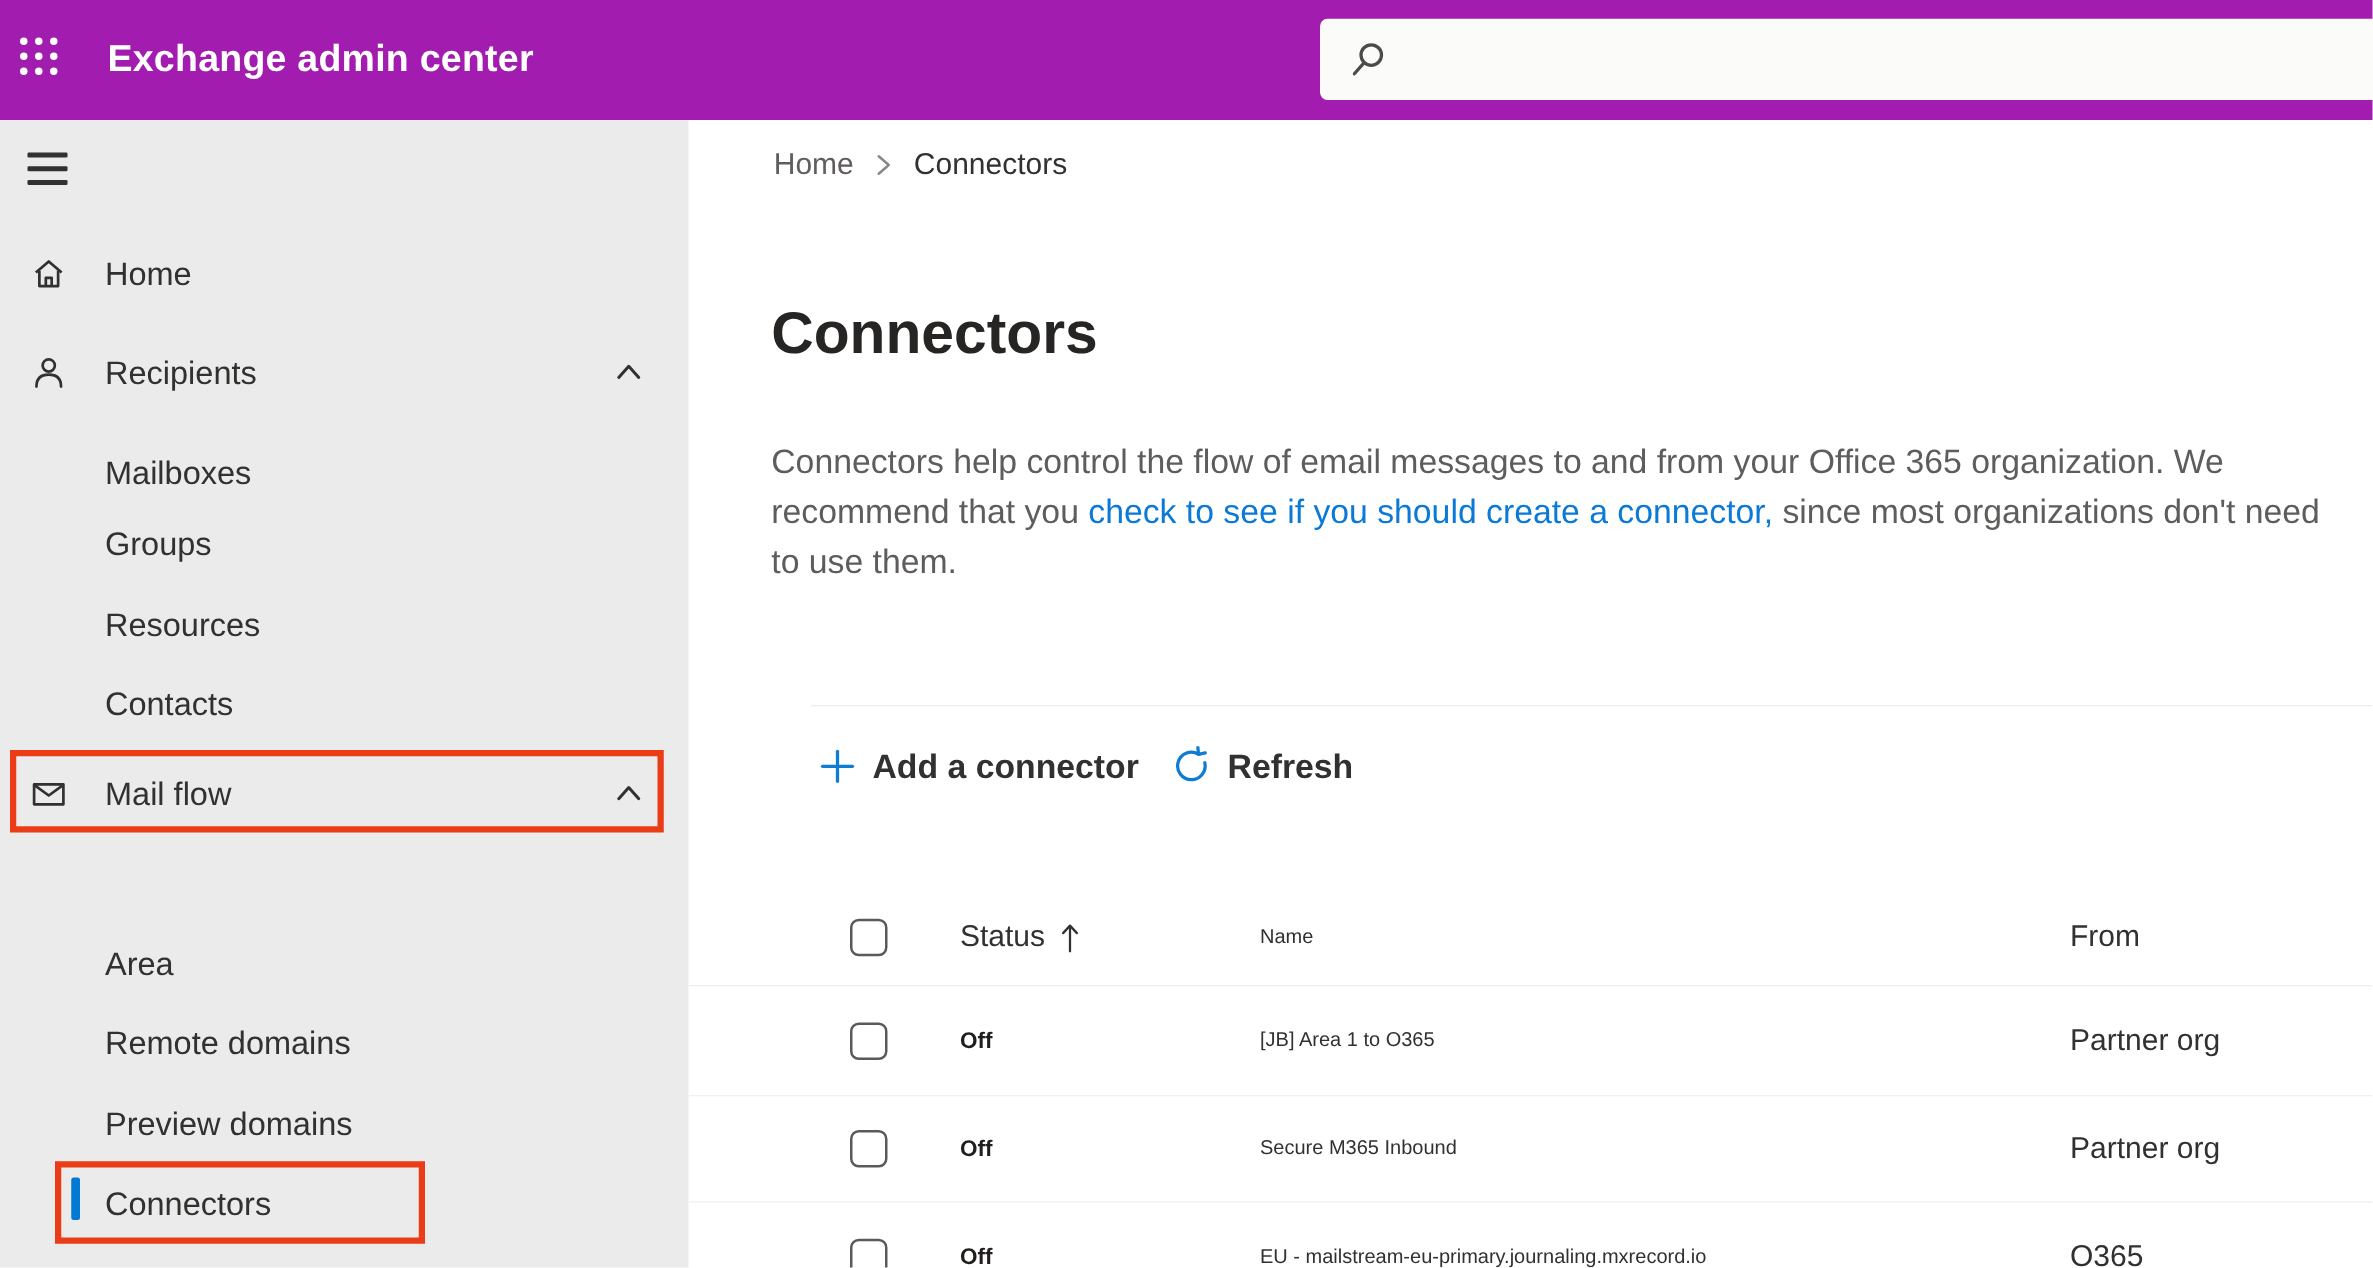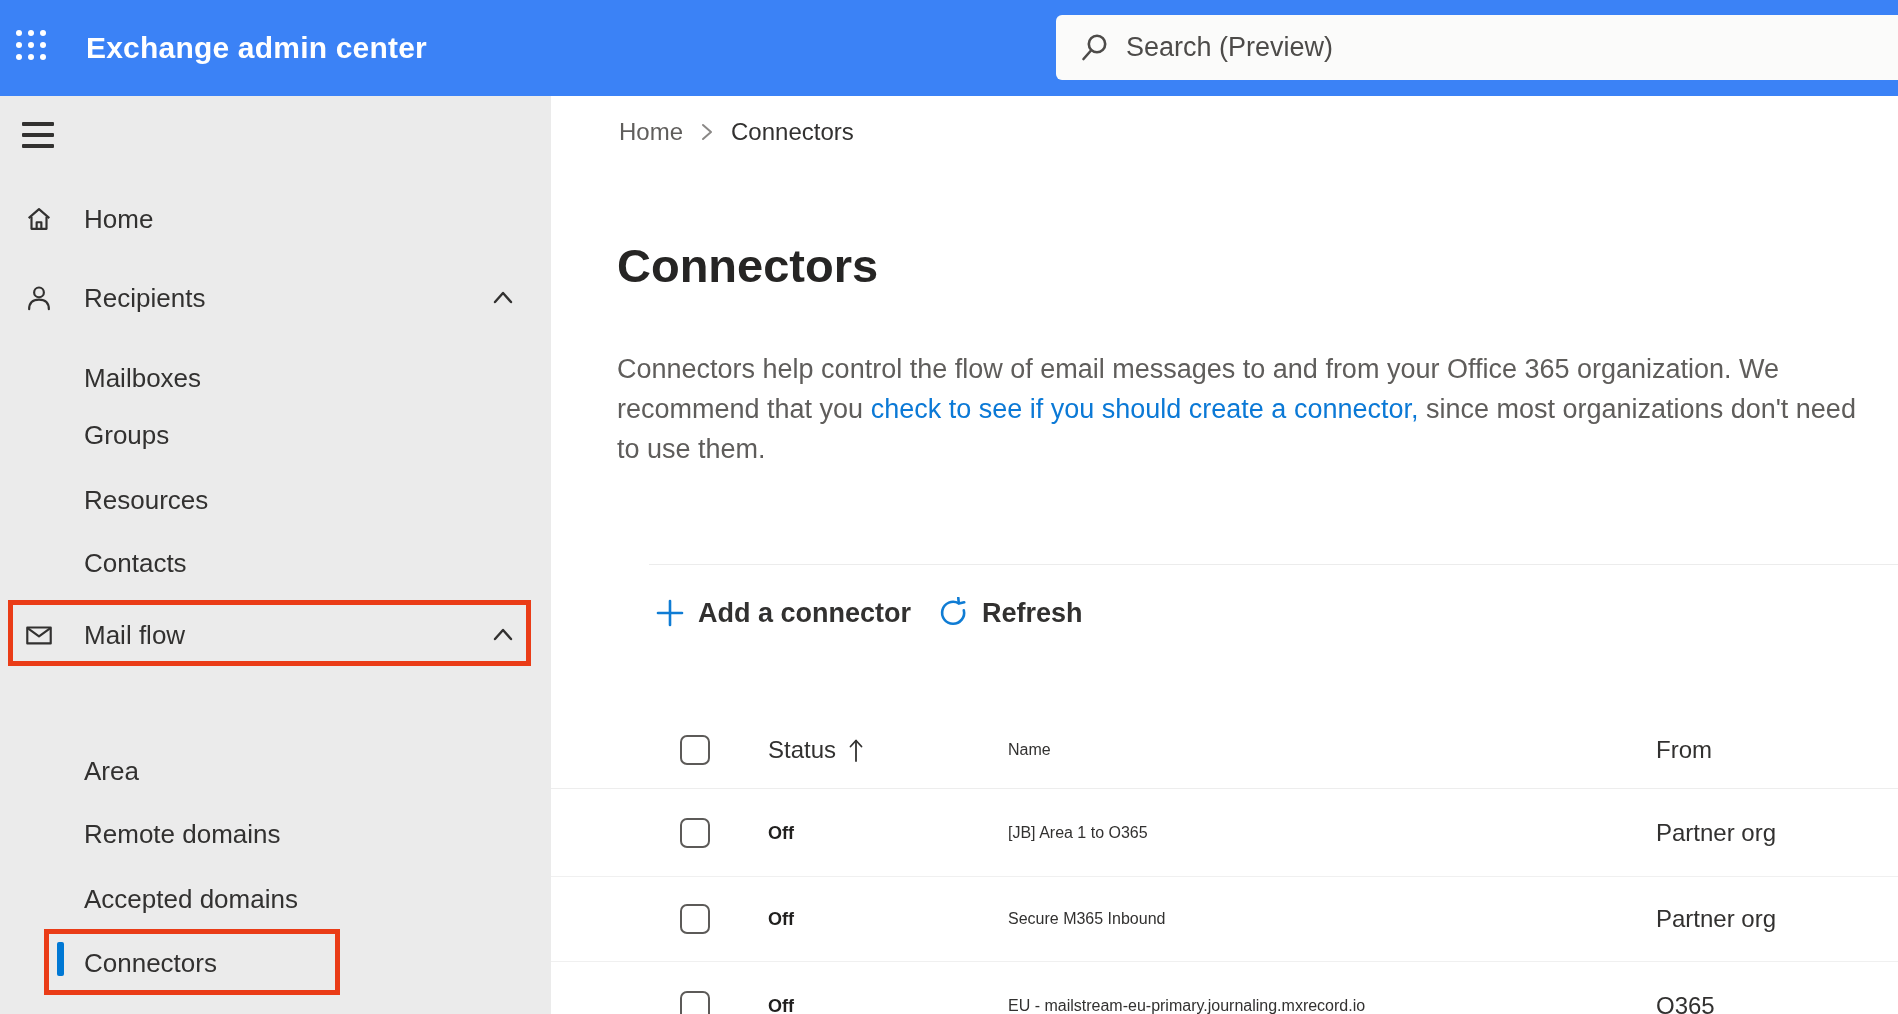--- a/index.html
+++ b/index.html
@@ -7,7 +7,7 @@
     font-family:"Liberation Sans", sans-serif; background:#ffffff; }
 
   
-  .topbar { position:absolute; left:0; top:0; width:1898px; height:96px; background:#3b82f6; }
+  .topbar { position:absolute; left:0; top:0; width:1898px; height:96px; background:#a21caf; }
   .waffle { position:absolute; left:16px; top:30px; width:36px; height:36px;
     display:grid; grid-template-columns:repeat(3,6px); grid-template-rows:repeat(3,6px);
     column-gap:6px; row-gap:6px; cursor:pointer; }

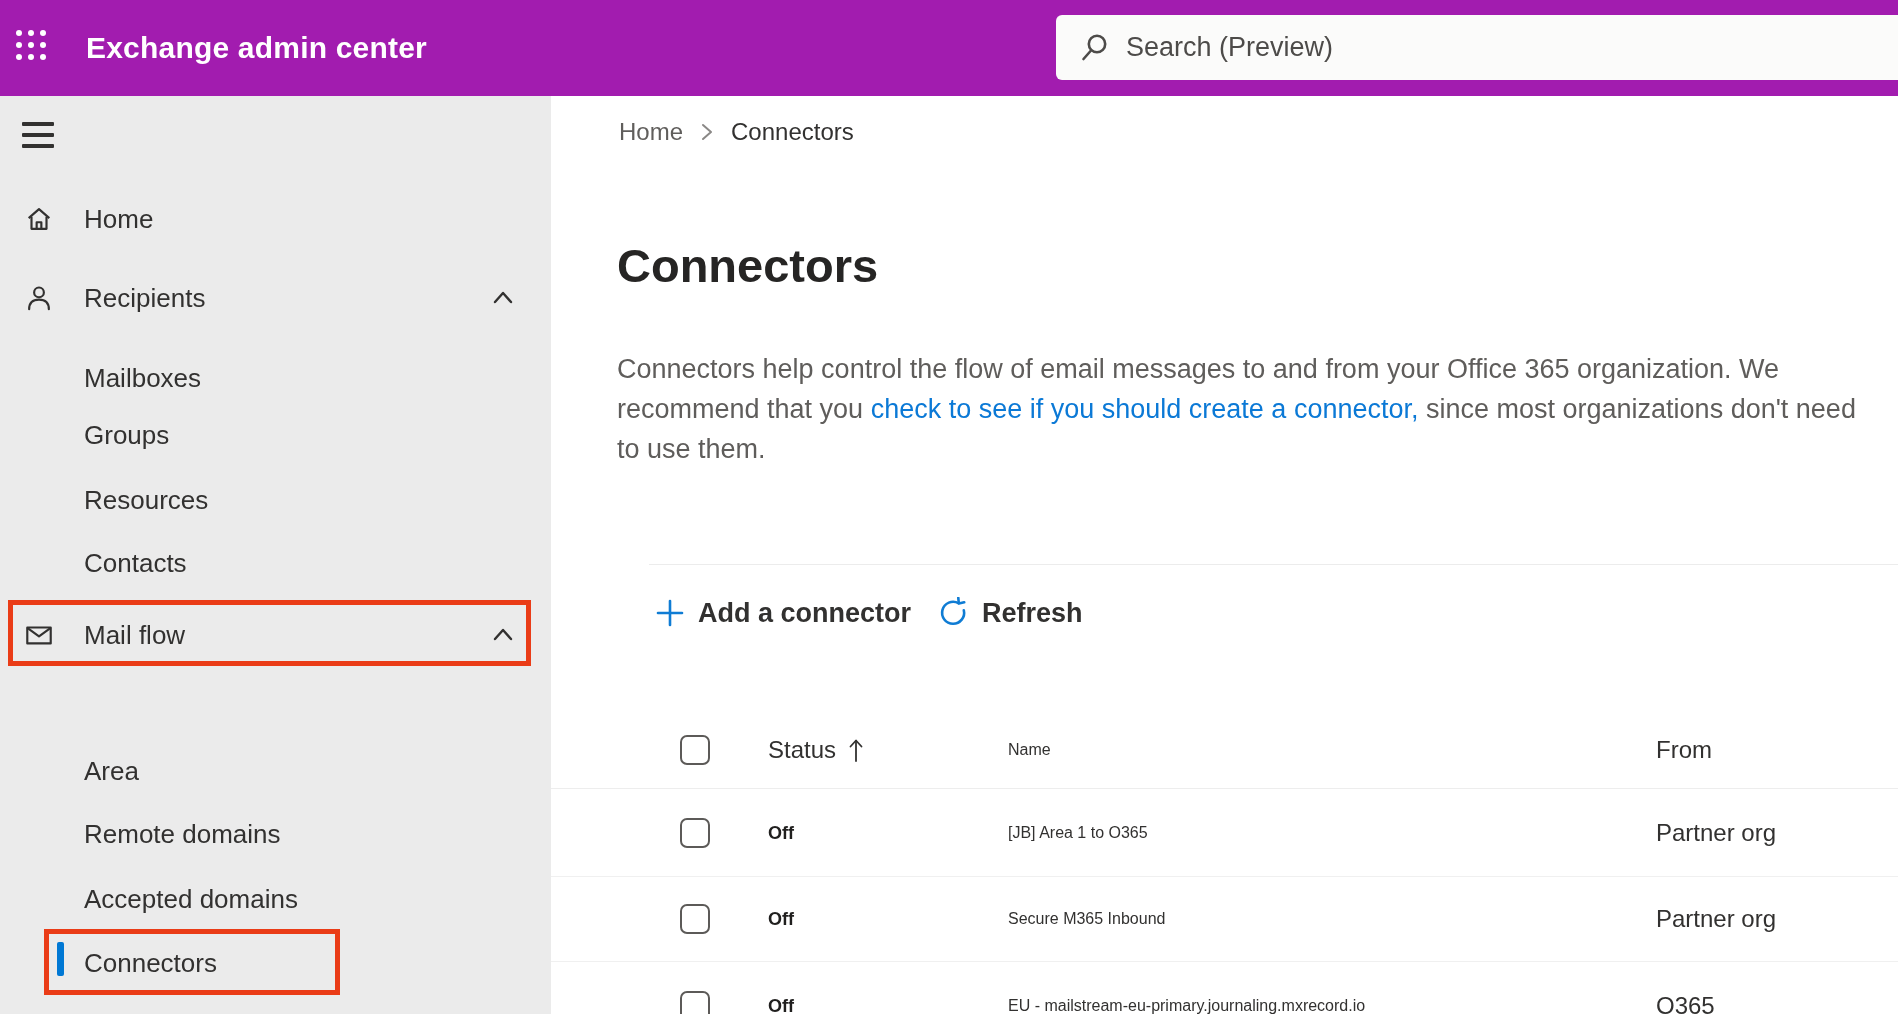--- a/index.html
+++ b/index.html
@@ -89,7 +89,6 @@
       <circle cx="19" cy="12" r="8.2" fill="none" stroke="#4d4b49" stroke-width="2.6"></circle>
       <line x1="13" y1="18.5" x2="5.5" y2="27" stroke="#4d4b49" stroke-width="2.6" stroke-linecap="round"></line>
     </svg>
-    <input type="text" placeholder="Search (Preview)" style="">
   </div>
 </div>
 

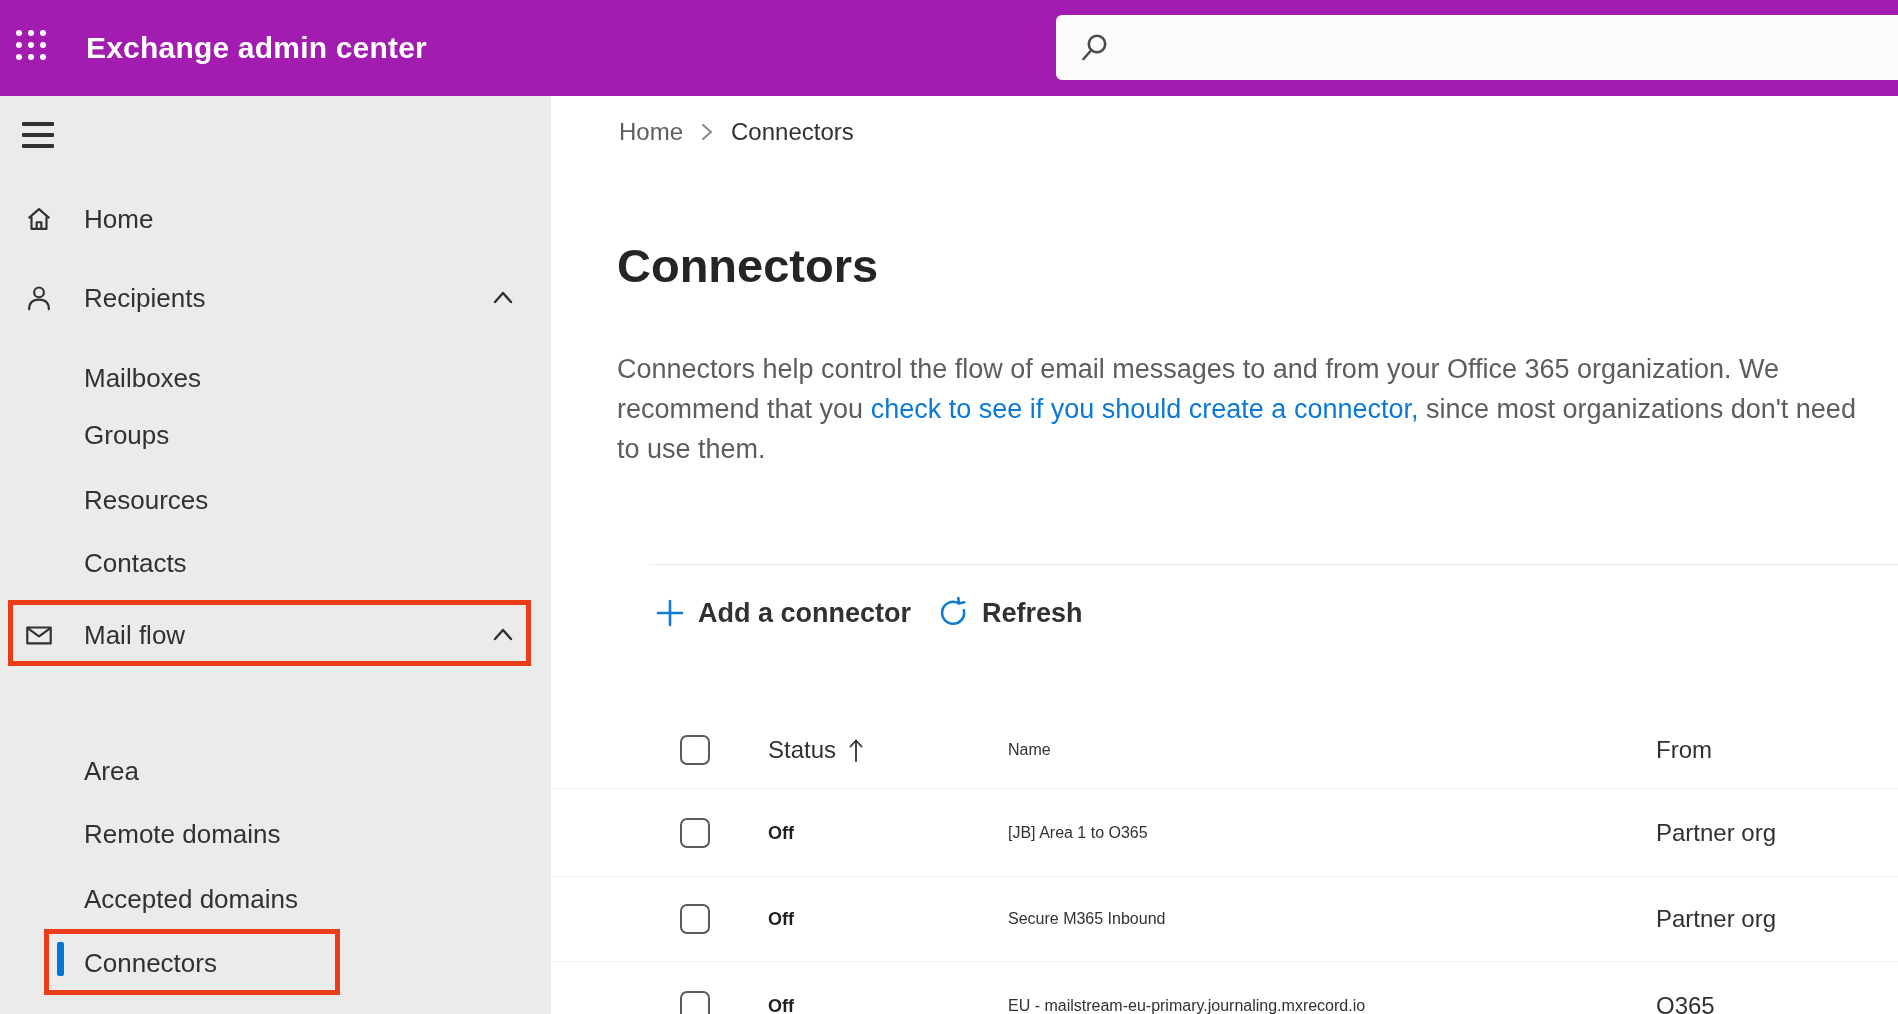--- a/index.html
+++ b/index.html
@@ -150,7 +150,7 @@
     <span>Remote domains</span>
   </div>
   <div class="nav-item" style="top:781px">
-    <span>Accepted domains</span>
+    <span>Preview domains</span>
   </div>
   <div class="nav-item" style="top:845px">
     <span>Connectors</span>

